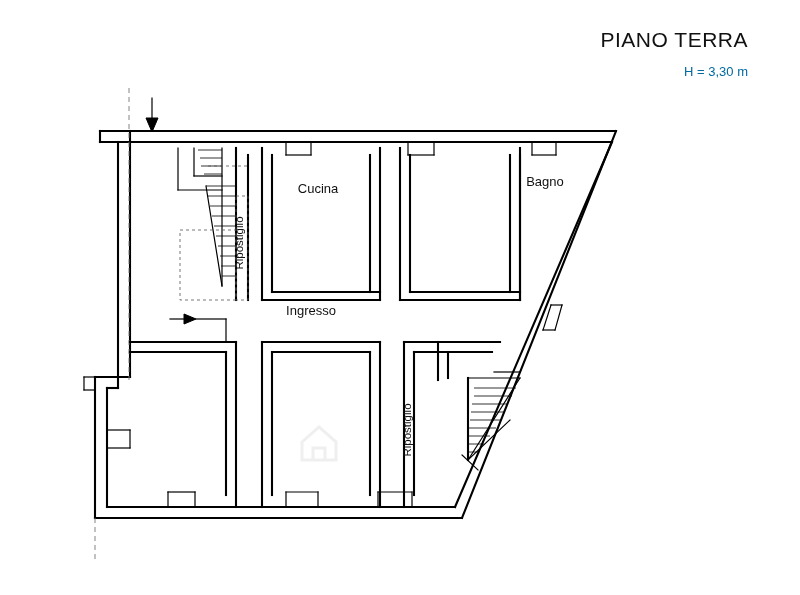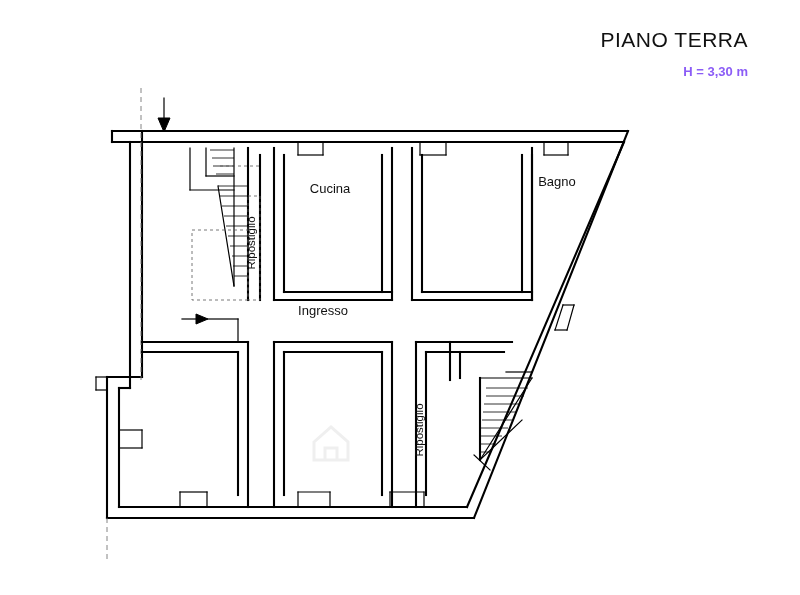--- a/index.html
+++ b/index.html
@@ -18,7 +18,6 @@
   #plan-root {
     position: absolute;
     inset: 0;
-    margin-left: 12px;
   }
   .title-block {
     position: absolute;

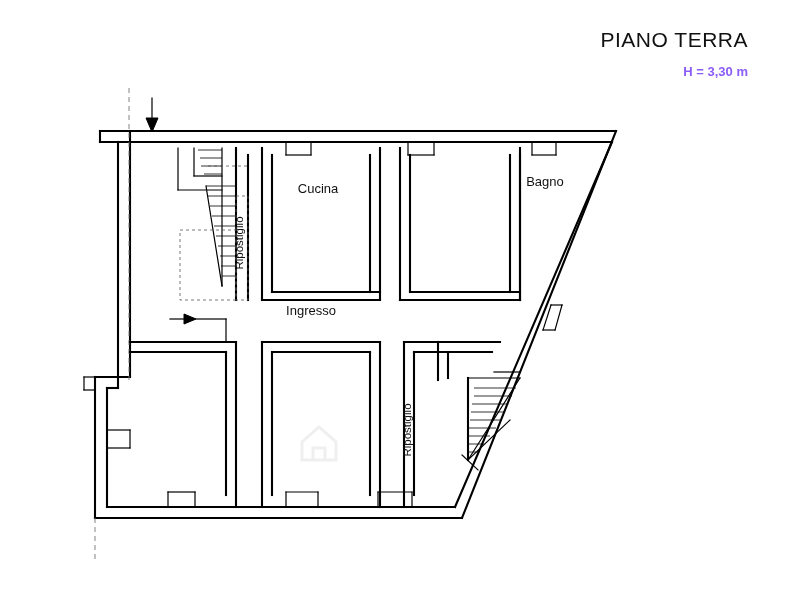--- a/index.html
+++ b/index.html
@@ -34,9 +34,8 @@
   .plan-subtitle {
     font-size: 13px;
     margin-top: 12px;
-    color: #8b5cf6;
+    color: #0369a1;
     white-space: nowrap;
-    font-weight: bold;
   }
   svg.floorplan {
     position: absolute;

